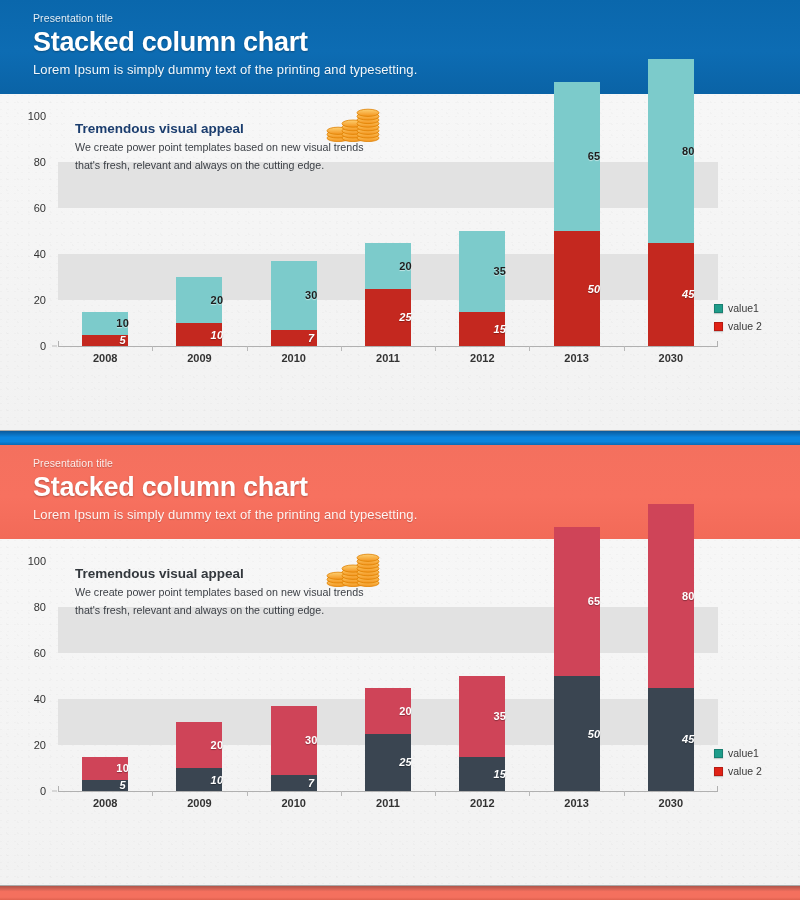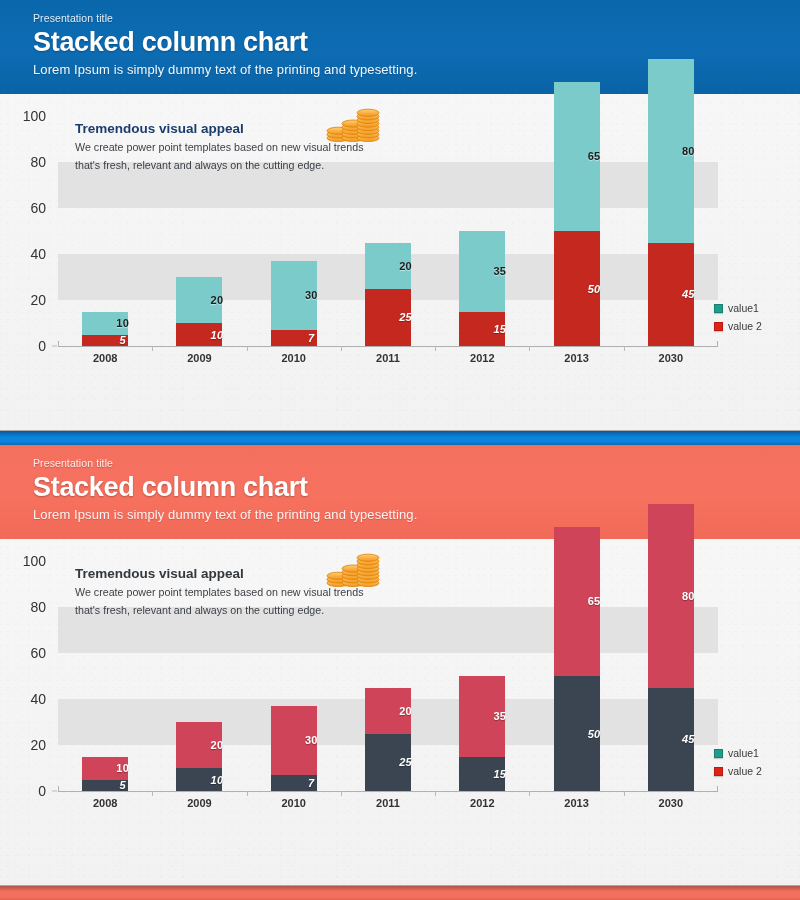--- a/index.html
+++ b/index.html
@@ -60,7 +60,7 @@
 
   .yaxis { position: absolute; left: 0; top: 22px; width: 52px; height: 230px; }
   .ytick {
-    position: absolute; right: 6px; font-size: 14px; color: #333;
+    position: absolute; right: 6px; font-size: 11px; color: #333;
     transform: translateY(-50%); text-align: right; width: 34px;
   }
   .ytickmark {

